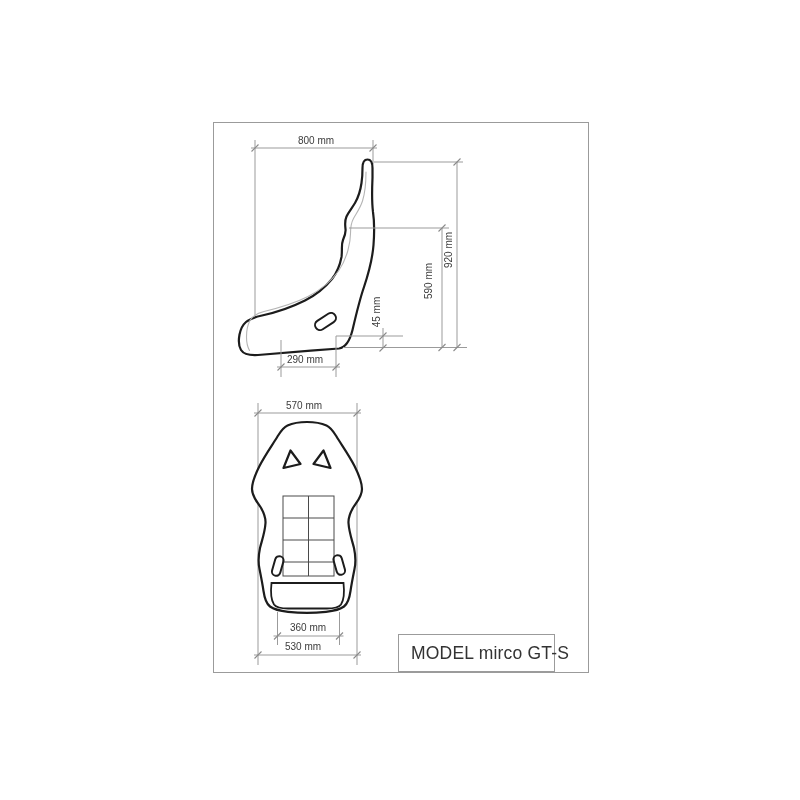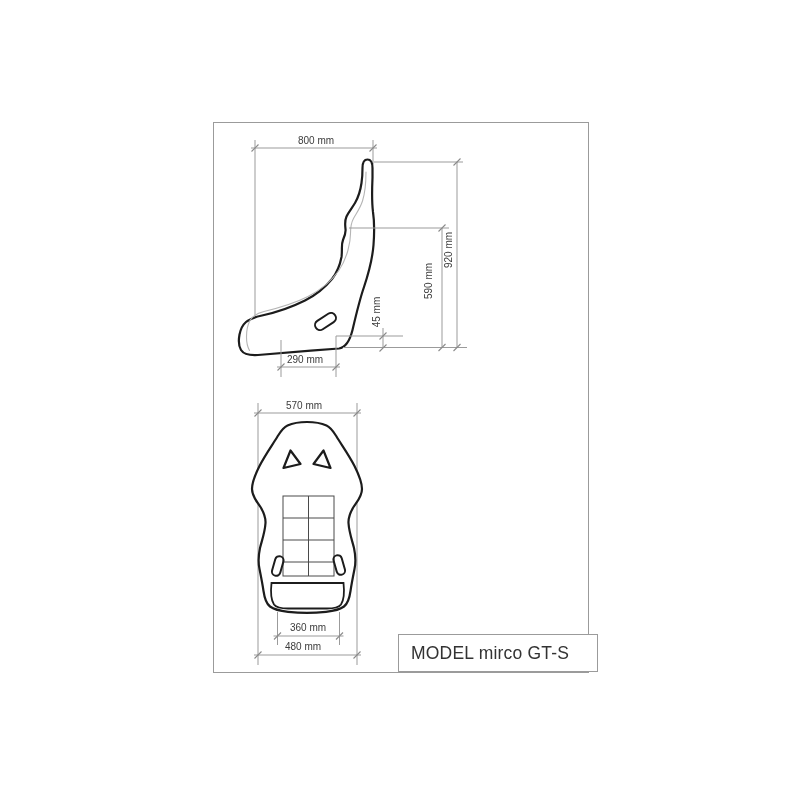--- a/index.html
+++ b/index.html
@@ -194,7 +194,7 @@
 <span class="dim-text" style="left:273px;top:354px;">290 mm</span>
 <span class="dim-text" style="left:272px;top:400px;">570 mm</span>
 <span class="dim-text" style="left:276px;top:622px;text-align:center;">360 mm</span>
-<span class="dim-text" style="left:271px;top:641px;">480 mm</span>
+<span class="dim-text" style="left:271px;top:641px;">530 mm</span>
 
 <div class="title-block">
   <span>MODEL mirco GT-S</span>

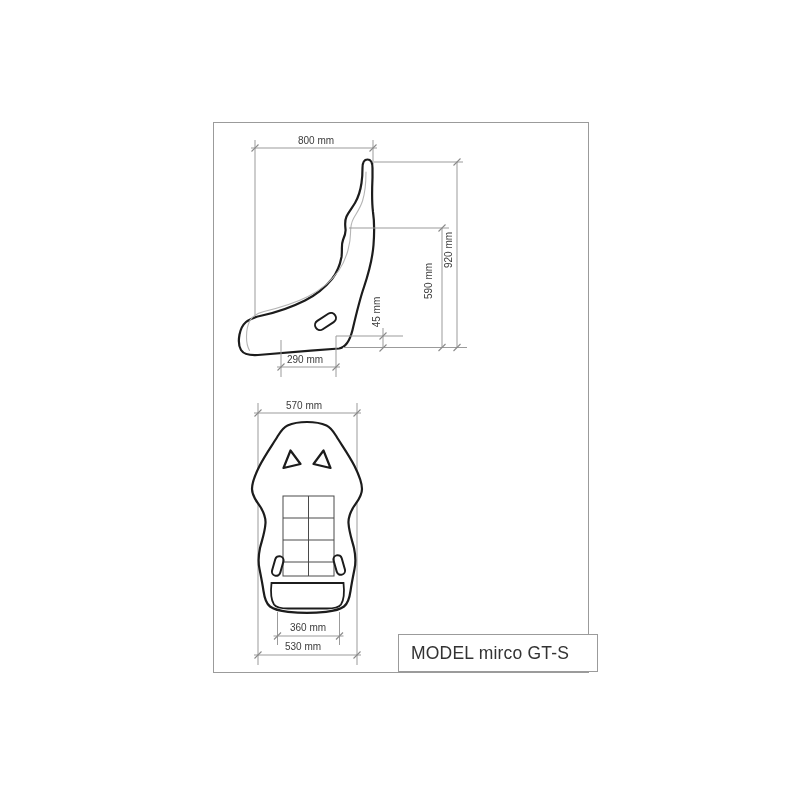--- a/index.html
+++ b/index.html
@@ -17,7 +17,7 @@
     border:1px solid var(--frame-border);background:#fff;
   }
   .title-block{
-    position:absolute;left:398px;top:634px;width:200px;height:38px;
+    position:absolute;left:398px;top:634px;width:157px;height:38px;
     border:1px solid var(--frame-border);background:#fff;
     display:flex;align-items:center;box-sizing:border-box;padding-left:12px;
   }

